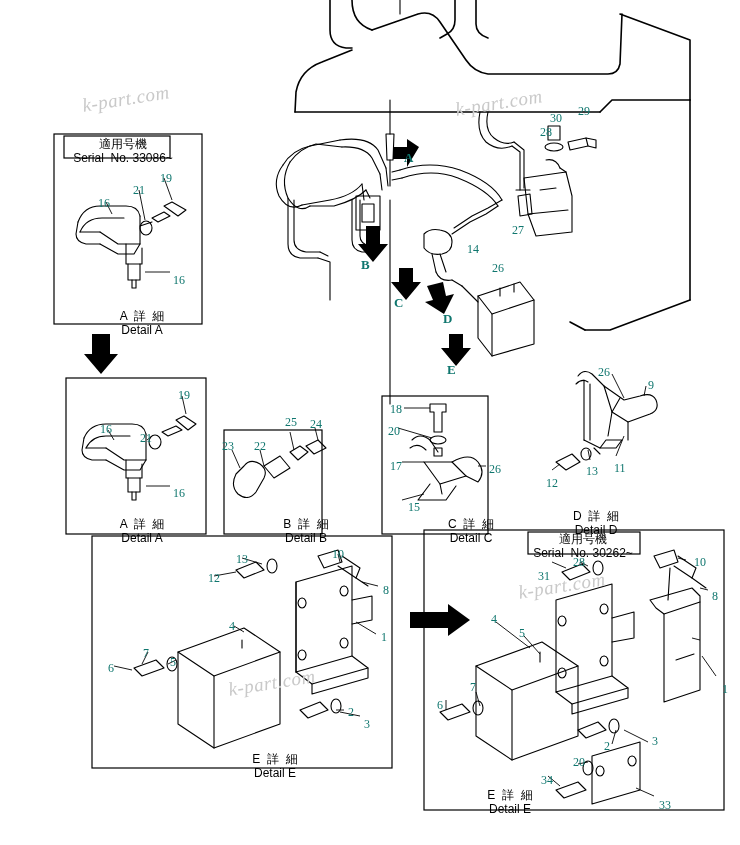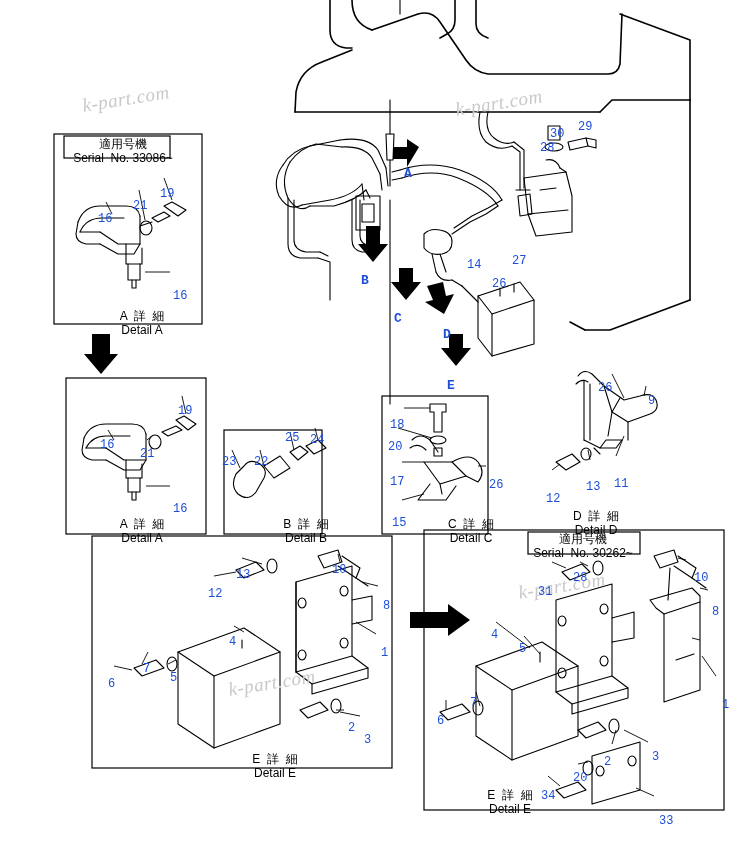--- a/index.html
+++ b/index.html
@@ -14,12 +14,11 @@
   #canvas{position:absolute;left:0;top:0;width:740px;height:845px;}
   .lbl{
     position:absolute;
-    font-family:Liberation Mono, monospace;
+    font-family:Liberation Serif, serif;
     font-size:12px;
-    color:#1d4ed8;
+    color:#0f766e;
     white-space:nowrap;
     line-height:1;
-    margin-top:16px;
   }
   .lbl.big{font-size:13px;font-weight:bold;}
   .cap{

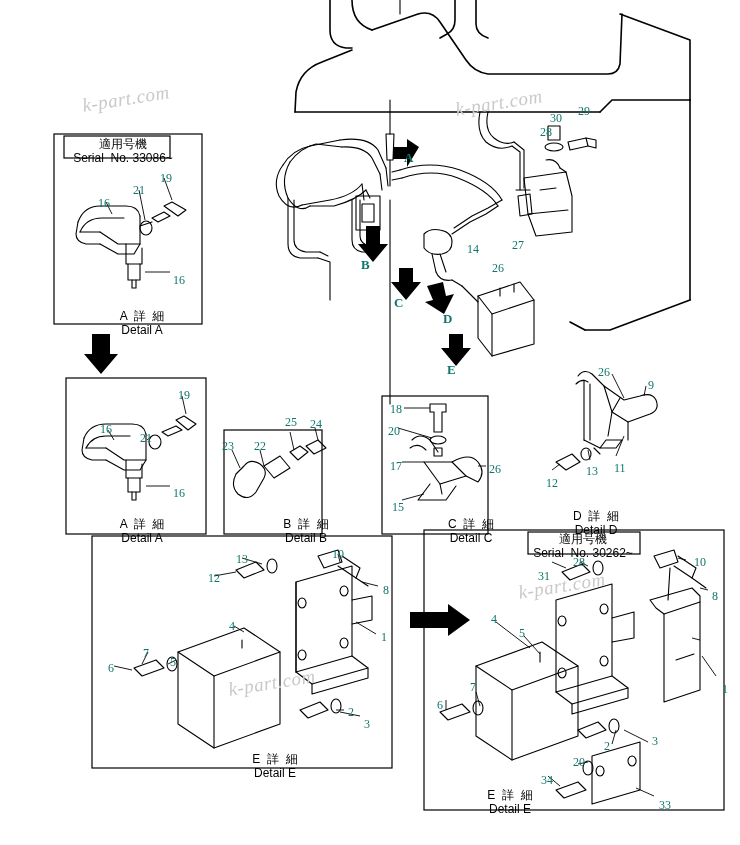--- a/index.html
+++ b/index.html
@@ -366,7 +366,7 @@
     <div class="lbl" style="left: 540px; top: 126px;">28</div>
     <div class="lbl big" style="left: 404px; top: 151px;">A</div>
     <div class="lbl" style="left: 467px; top: 243px;">14</div>
-    <div class="lbl" style="left: 512px; top: 239px;">27</div>
+    <div class="lbl" style="left: 512px; top: 224px;">27</div>
     <div class="lbl" style="left: 492px; top: 262px;">26</div>
     <div class="lbl big" style="left: 361px; top: 258px;">B</div>
     <div class="lbl big" style="left: 394px; top: 296px;">C</div>

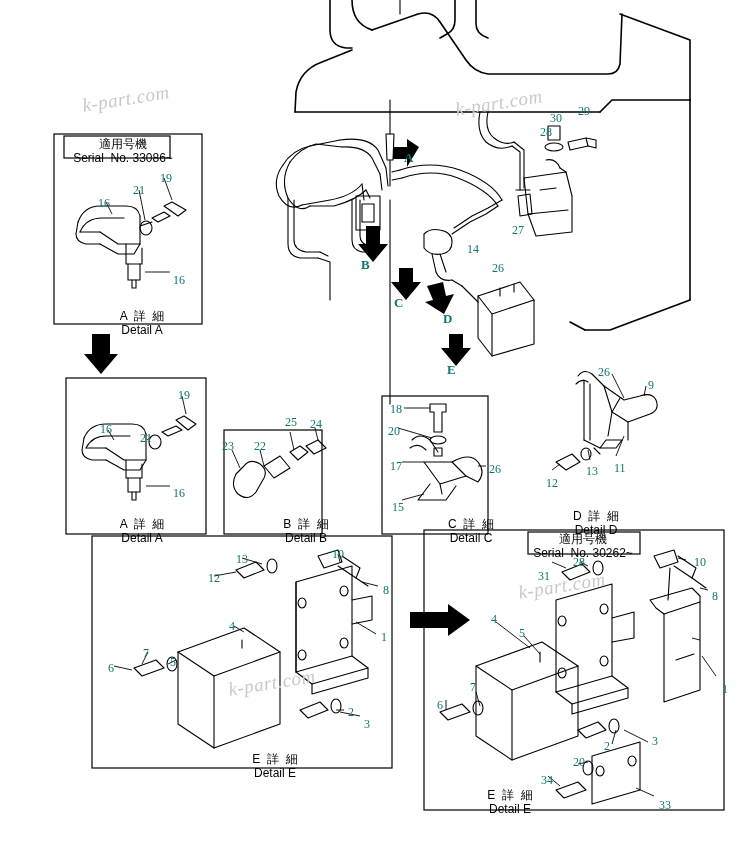--- a/index.html
+++ b/index.html
@@ -387,7 +387,7 @@
     <div class="lbl" style="left: 390px; top: 403px;">18</div>
     <div class="lbl" style="left: 388px; top: 425px;">20</div>
     <div class="lbl" style="left: 390px; top: 460px;">17</div>
-    <div class="lbl" style="left: 392px; top: 501px;">15</div>
+    <div class="lbl" style="left: 408px; top: 501px;">15</div>
     <div class="lbl" style="left: 489px; top: 463px;">26</div>
     <div class="lbl" style="left: 598px; top: 366px;">26</div>
     <div class="lbl" style="left: 648px; top: 379px;">9</div>

